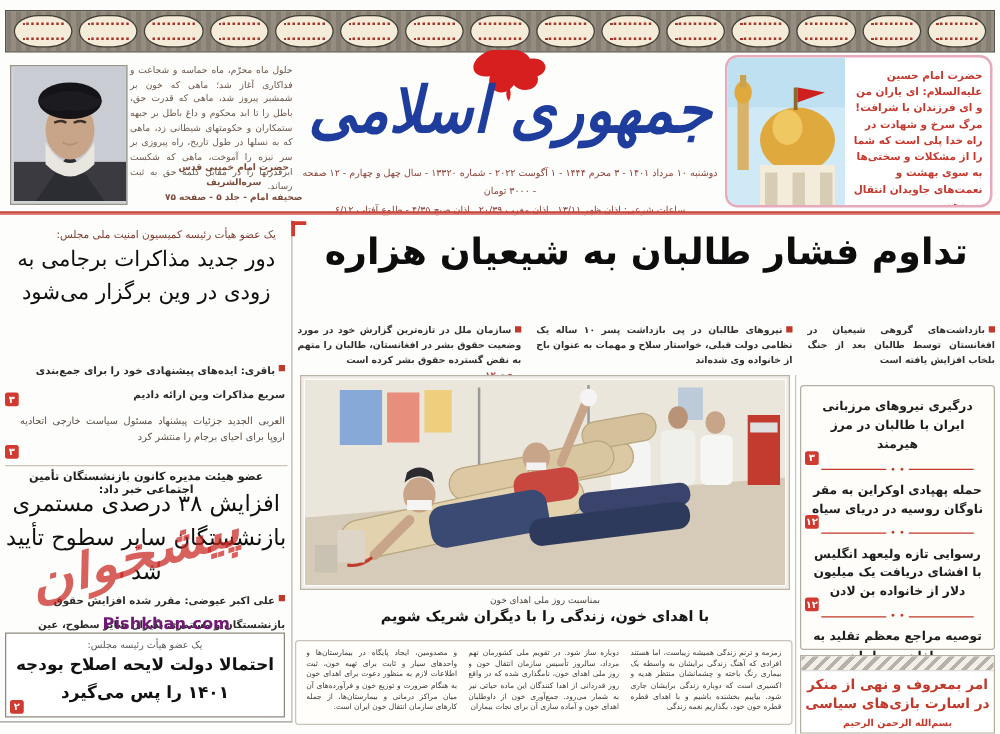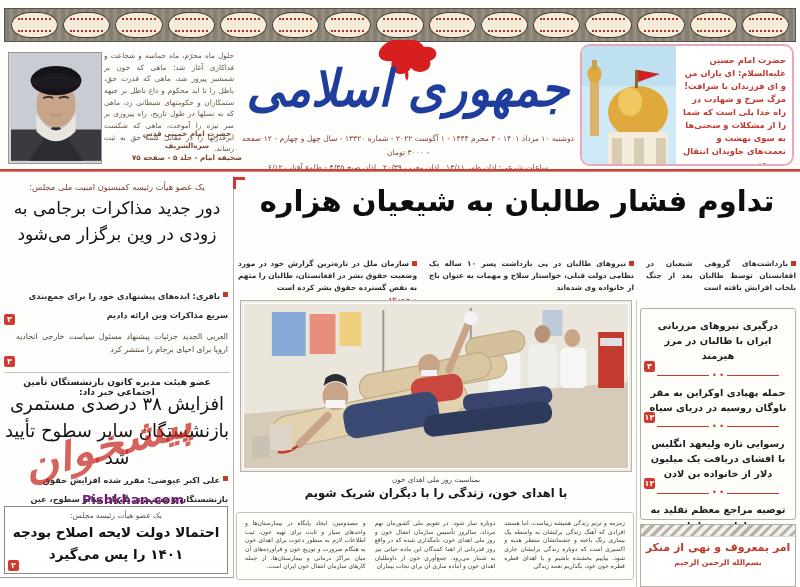--- a/index.html
+++ b/index.html
@@ -169,7 +169,7 @@
 <div class="abs hline-leftbottom"></div>
 <div class="abs corner-mark"></div>
 
-<div class="abs kicker" style="left:6px;top:182px;width:222px;text-align:center;">یک عضو هیأت رئیسه کمیسیون امنیت ملی مجلس:</div>
+<div class="abs kicker" style="left:22px;top:182px;width:222px;text-align:center;">یک عضو هیأت رئیسه کمیسیون امنیت ملی مجلس:</div>
 <div class="abs lc-head" style="left:4px;top:196px;width:226px;">دور جدید مذاکرات برجامی به زودی در وین برگزار می‌شود</div>
 <div class="abs" style="left:6px;top:284px;width:222px;">
   <span class="redsq"></span><span class="lc-bullet">باقری: ایده‌های پیشنهادی خود را برای جمع‌بندی سریع مذاکرات وین ارائه دادیم</span>

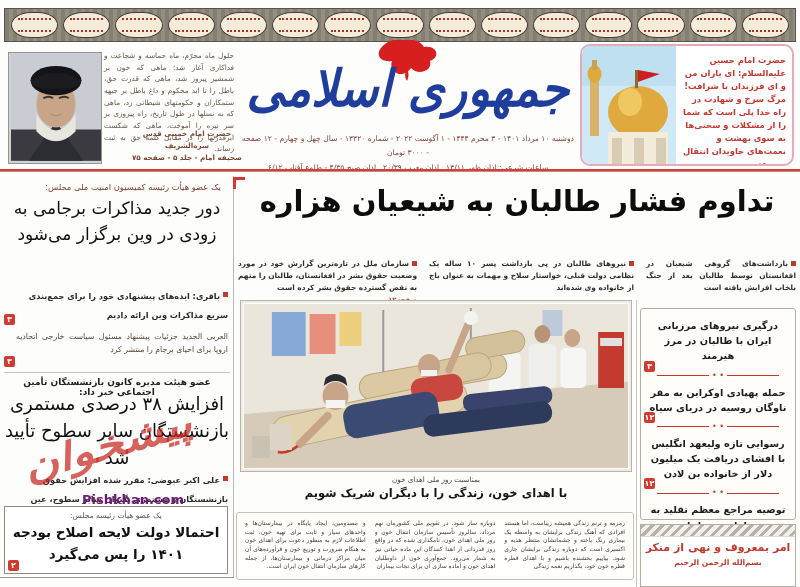--- a/index.html
+++ b/index.html
@@ -303,6 +303,7 @@
   <div class="ed-hatch"></div>
   <div class="ed-title">
     <div>امر بمعروف و نهی از منکر</div>
+    <div>در اسارت بازی‌های سیاسی</div>
   </div>
   <div class="ed-basmala">بسم‌الله الرحمن الرحیم</div>
 </div>

